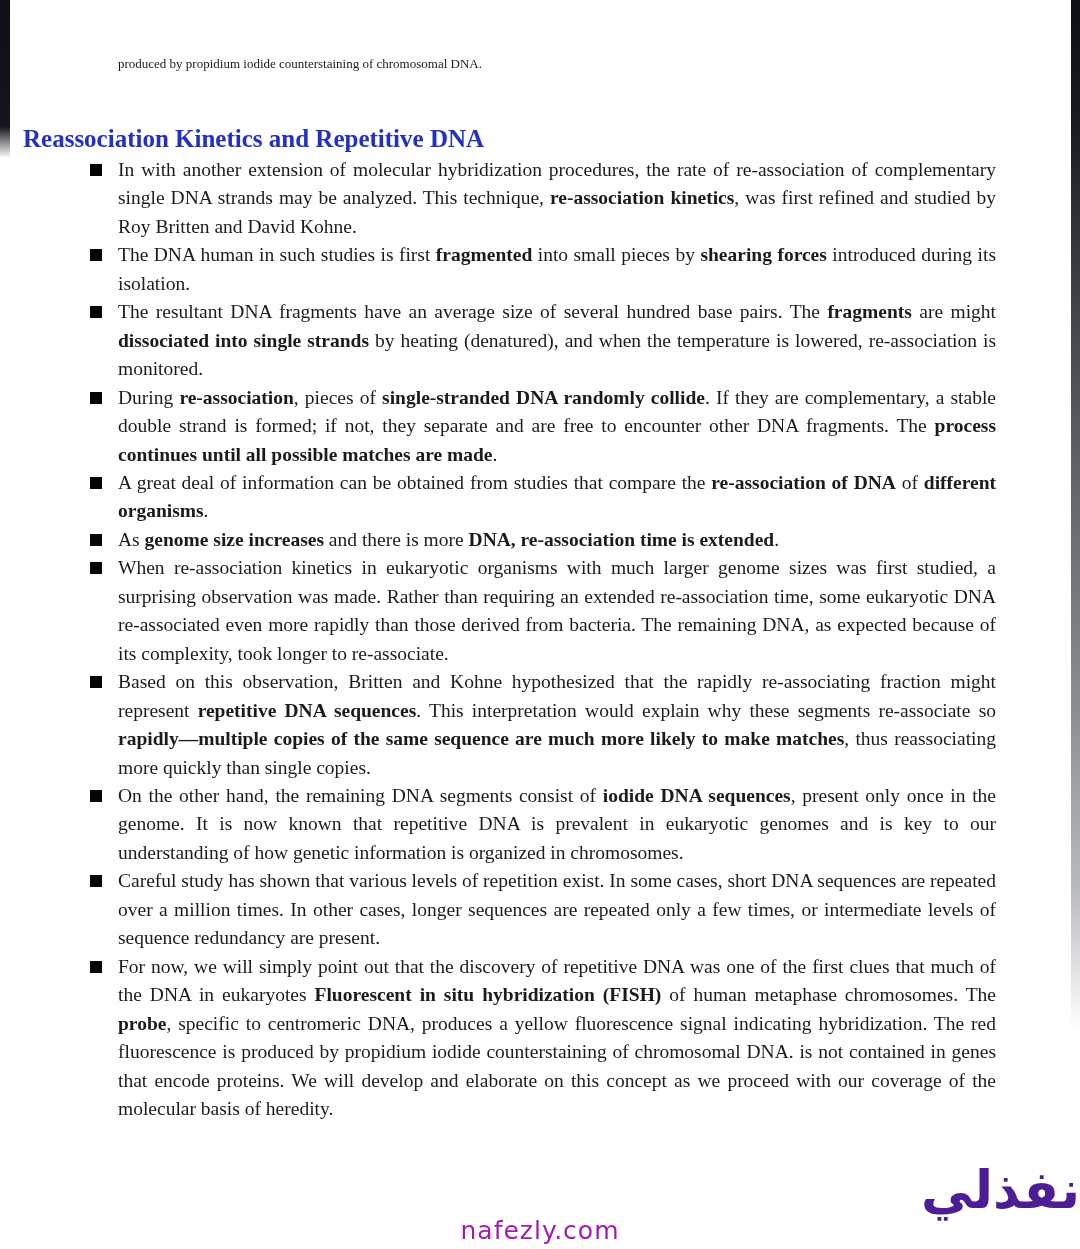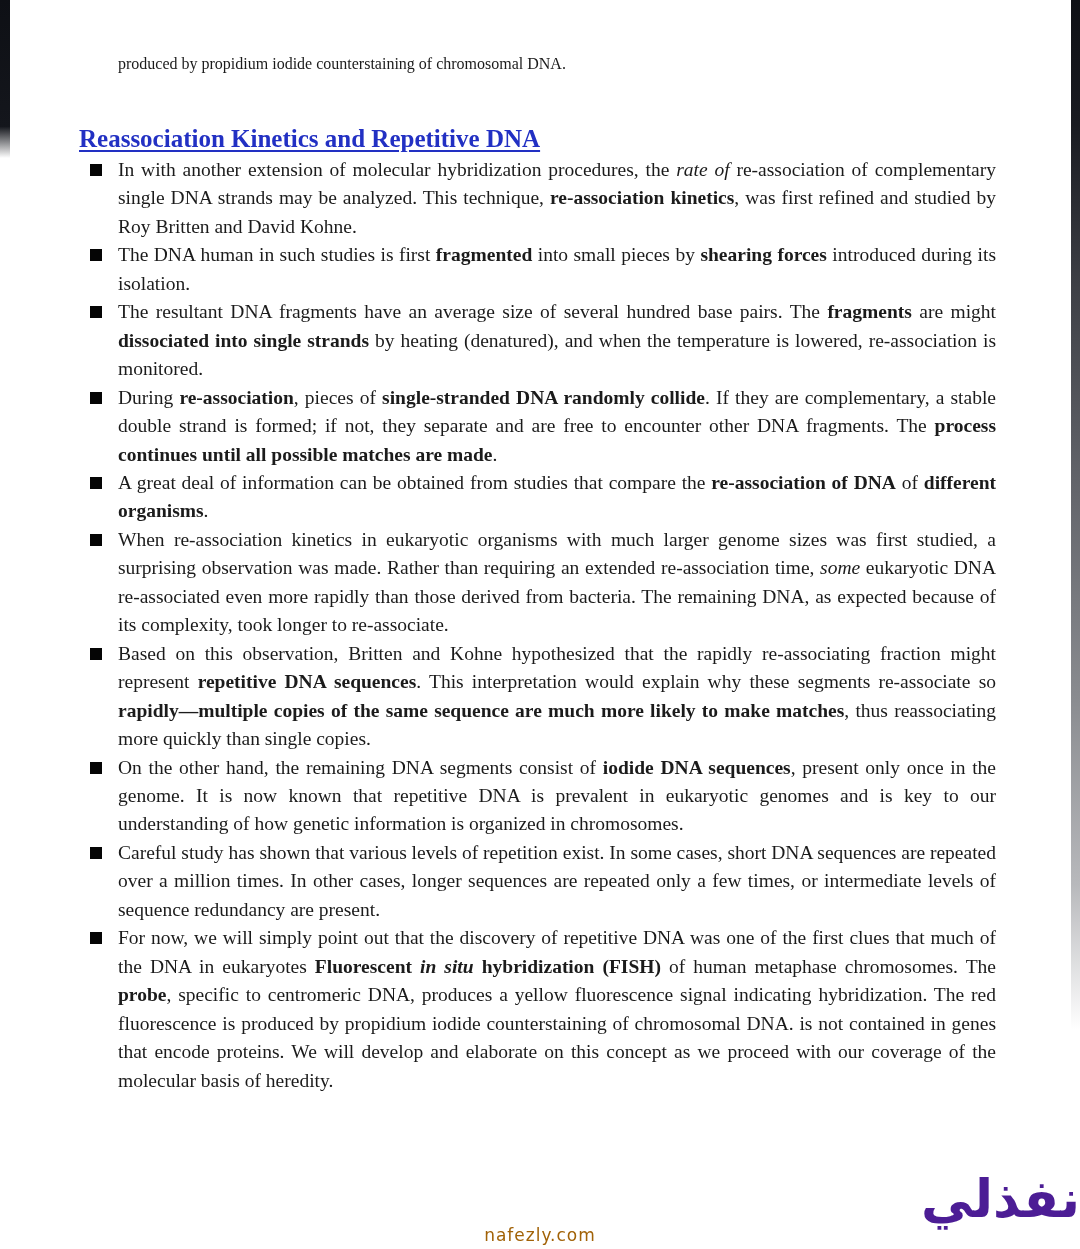--- a/index.html
+++ b/index.html
@@ -36,7 +36,7 @@
   }
   .top-line {
     margin: 50px 84px 0 118px;
-    font-size: 16px;
+    font-size: 13px;
     line-height: 28px;
     text-align: left;
   }

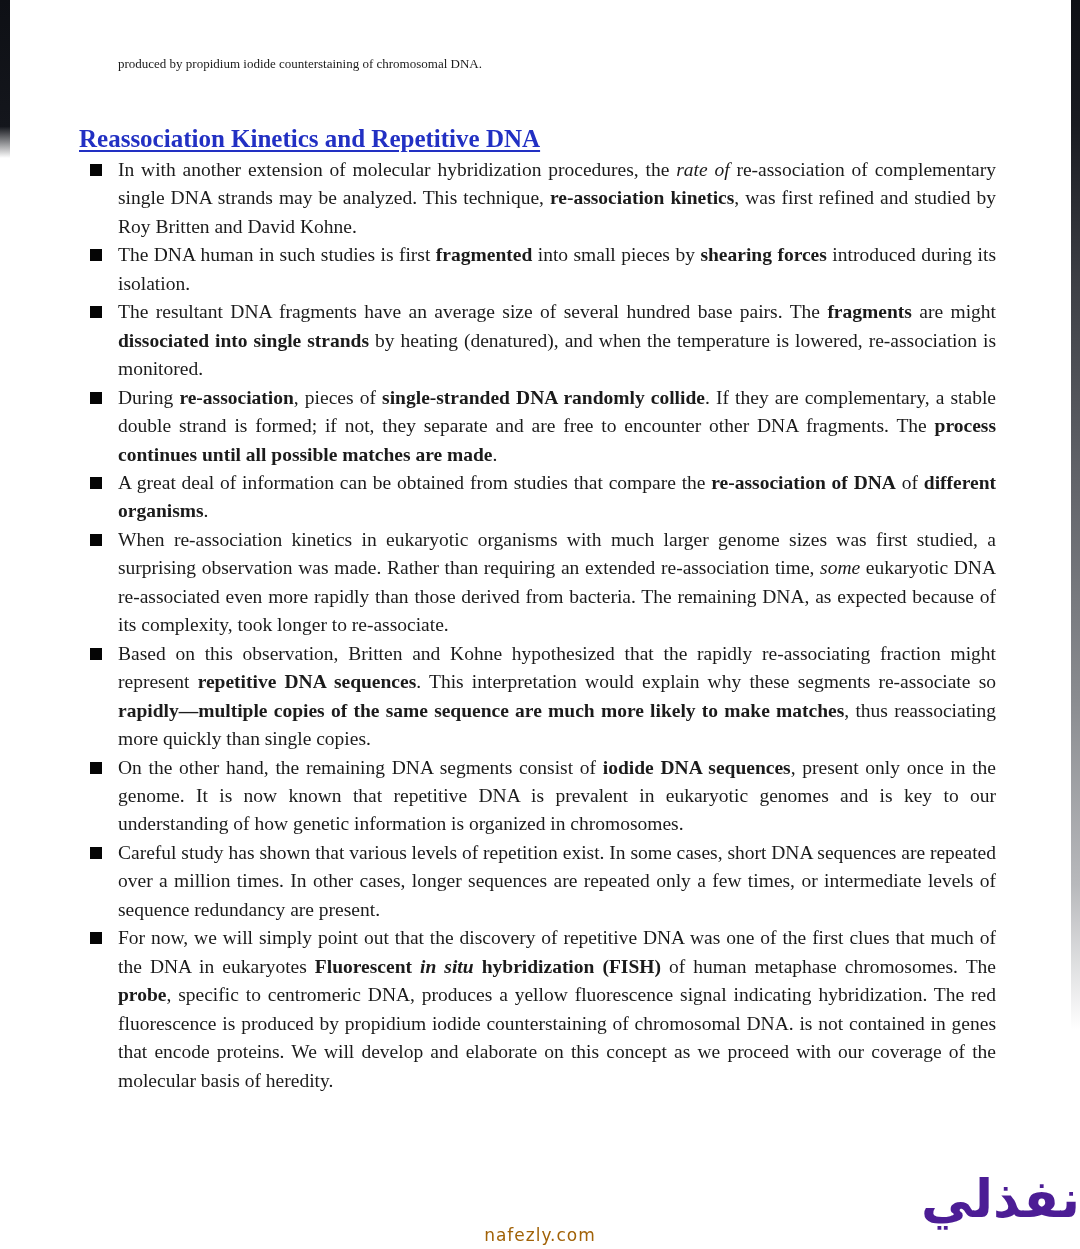--- a/index.html
+++ b/index.html
@@ -41,11 +41,10 @@
     text-align: left;
   }
   .section-heading {
-    margin: 46px 84px 2px 79px;
+    margin: 46px 84px 2px 23px;
     font-size: 25px;
     line-height: 30px;
     font-weight: bold;
-    text-decoration: underline;
     text-decoration-thickness: 2px;
     text-underline-offset: 3px;
   }

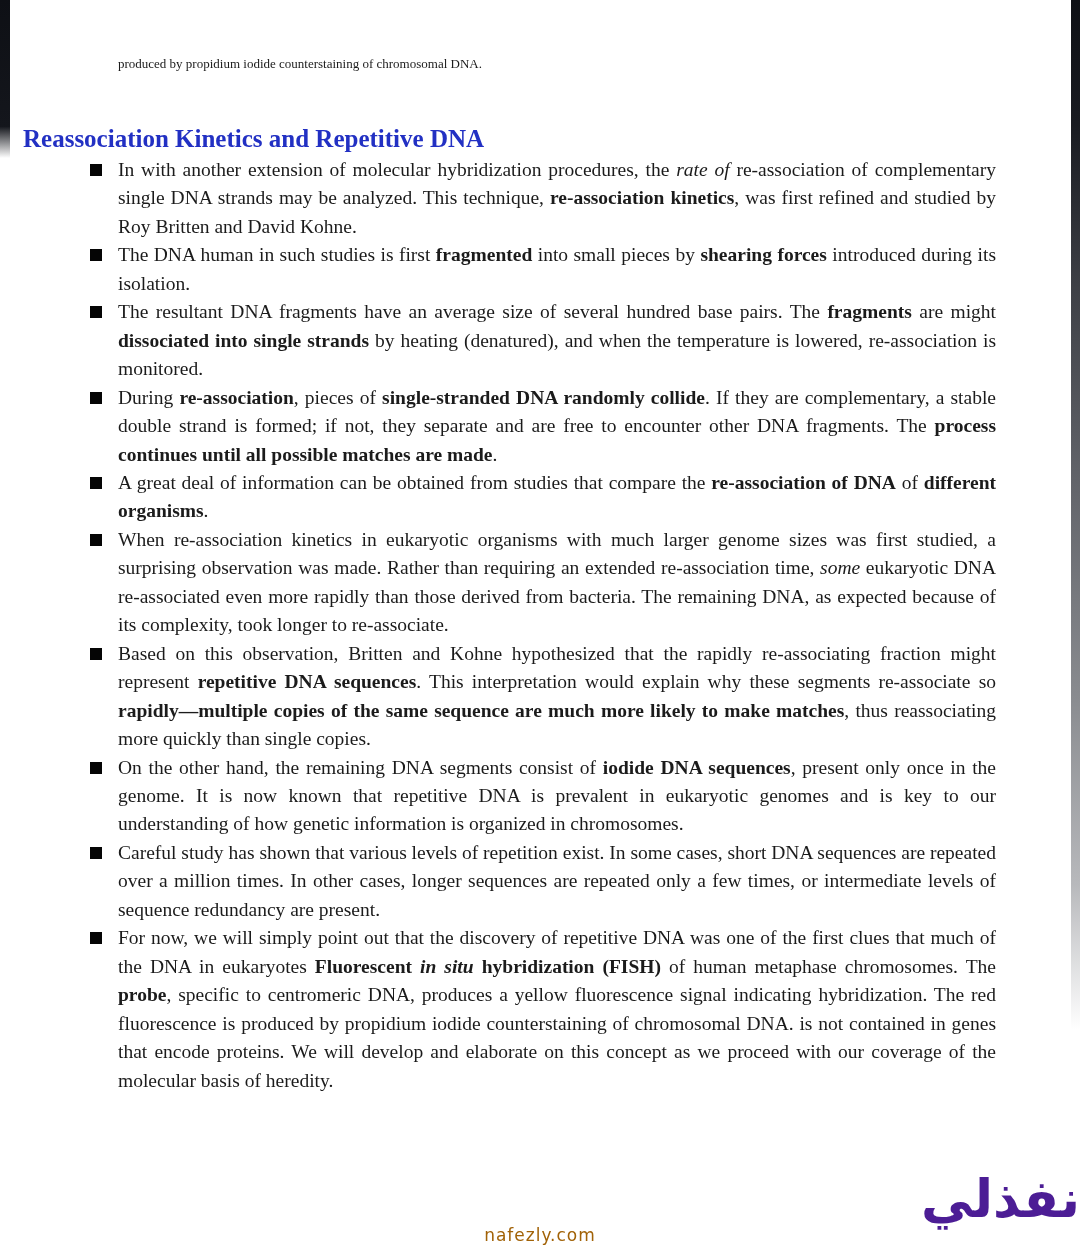--- a/index.html
+++ b/index.html
@@ -69,7 +69,7 @@
     background: #050505;
   }
   .b { font-weight: bold; }
-  .i { font-style: italic; }
+  .i { }
   .watermark {
     position: absolute;
     left: 0; right: 0;

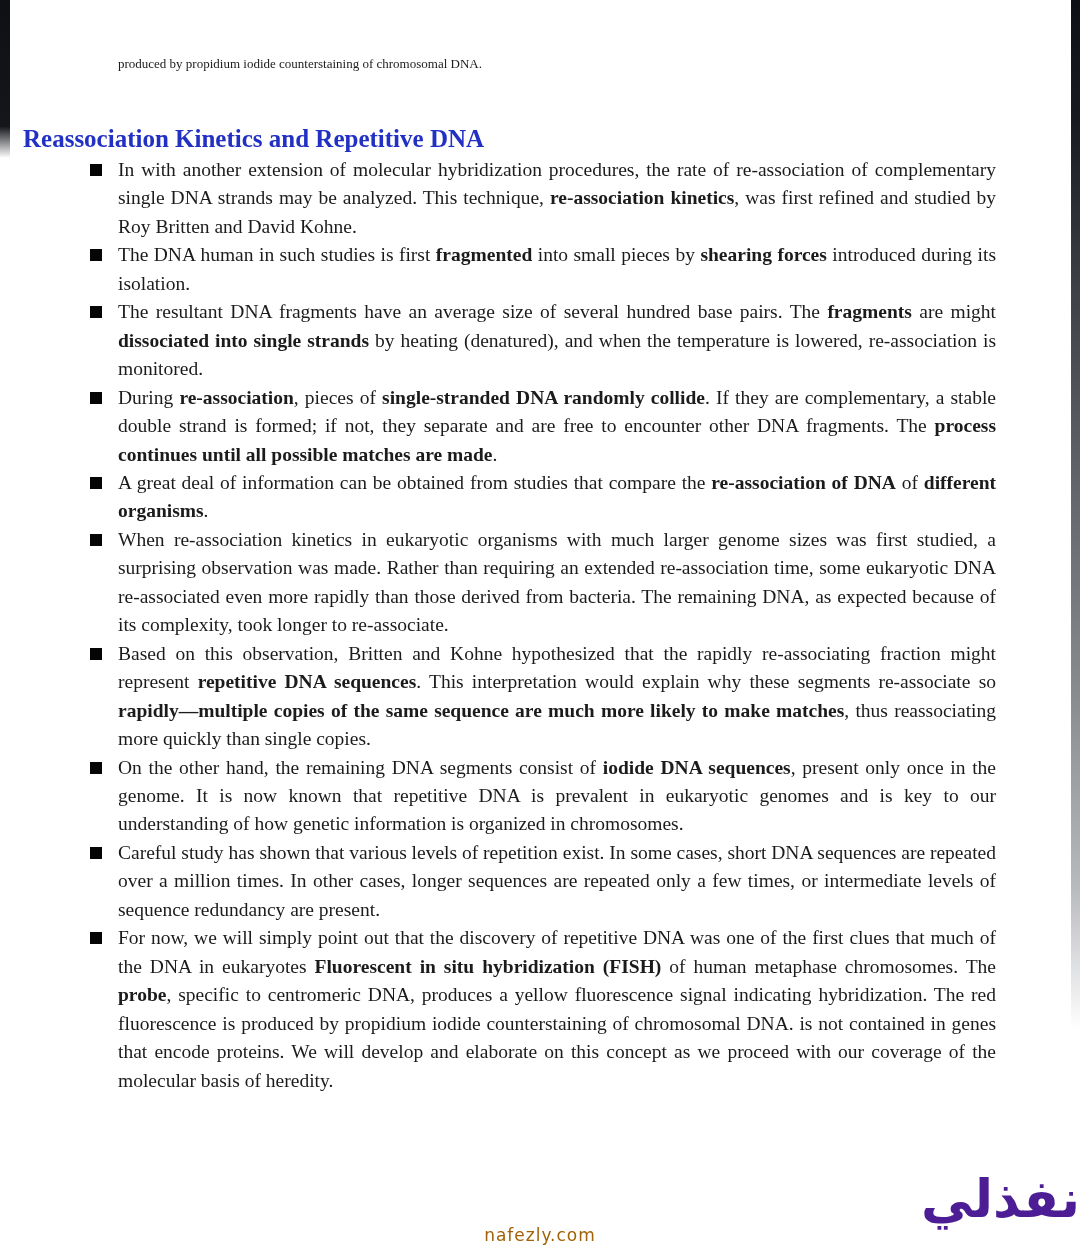--- a/index.html
+++ b/index.html
@@ -109,6 +109,7 @@
       <li><span class="marker"></span><span>The resultant DNA fragments have an average size of several hundred base pairs. The </span><span class="b">fragments</span><span> are might </span><span class="b">dissociated into single strands</span><span> by heating (denatured), and when the temperature is lowered, re-association is monitored.</span></li>
       <li><span class="marker"></span><span>During </span><span class="b">re-association</span><span>, pieces of </span><span class="b">single-stranded DNA randomly collide</span><span>. If they are complementary, a stable double strand is formed; if not, they separate and are free to encounter other DNA fragments. The </span><span class="b">process continues until all possible matches are made</span><span>.</span></li>
       <li><span class="marker"></span><span>A great deal of information can be obtained from studies that compare the </span><span class="b">re-association of DNA</span><span> of </span><span class="b">different organisms</span><span>.</span></li>
+      <li><span class="marker"></span><span>As </span><span class="b">genome size increases</span><span> and there is more </span><span class="b">DNA, re-association time is extended</span><span>.</span></li>
       <li><span class="marker"></span></li>
       <li><span class="marker"></span><span>When re-association kinetics in eukaryotic organisms with much larger genome sizes was first studied, a surprising observation was made. Rather than requiring an extended re-association time, </span><span class="i">some</span><span> eukaryotic DNA re-associated even more rapidly than those derived from bacteria. The remaining DNA, as expected because of its complexity, took longer to re-associate.</span></li>
       <li><span class="marker"></span><span>Based on this observation, Britten and Kohne hypothesized that the rapidly re-associating fraction might represent </span><span class="b">repetitive DNA sequences</span><span>. This interpretation would explain why these segments re-associate so </span><span class="b">rapidly—multiple copies of the same sequence are much more likely to make matches</span><span>, thus reassociating more quickly than single copies.</span></li>

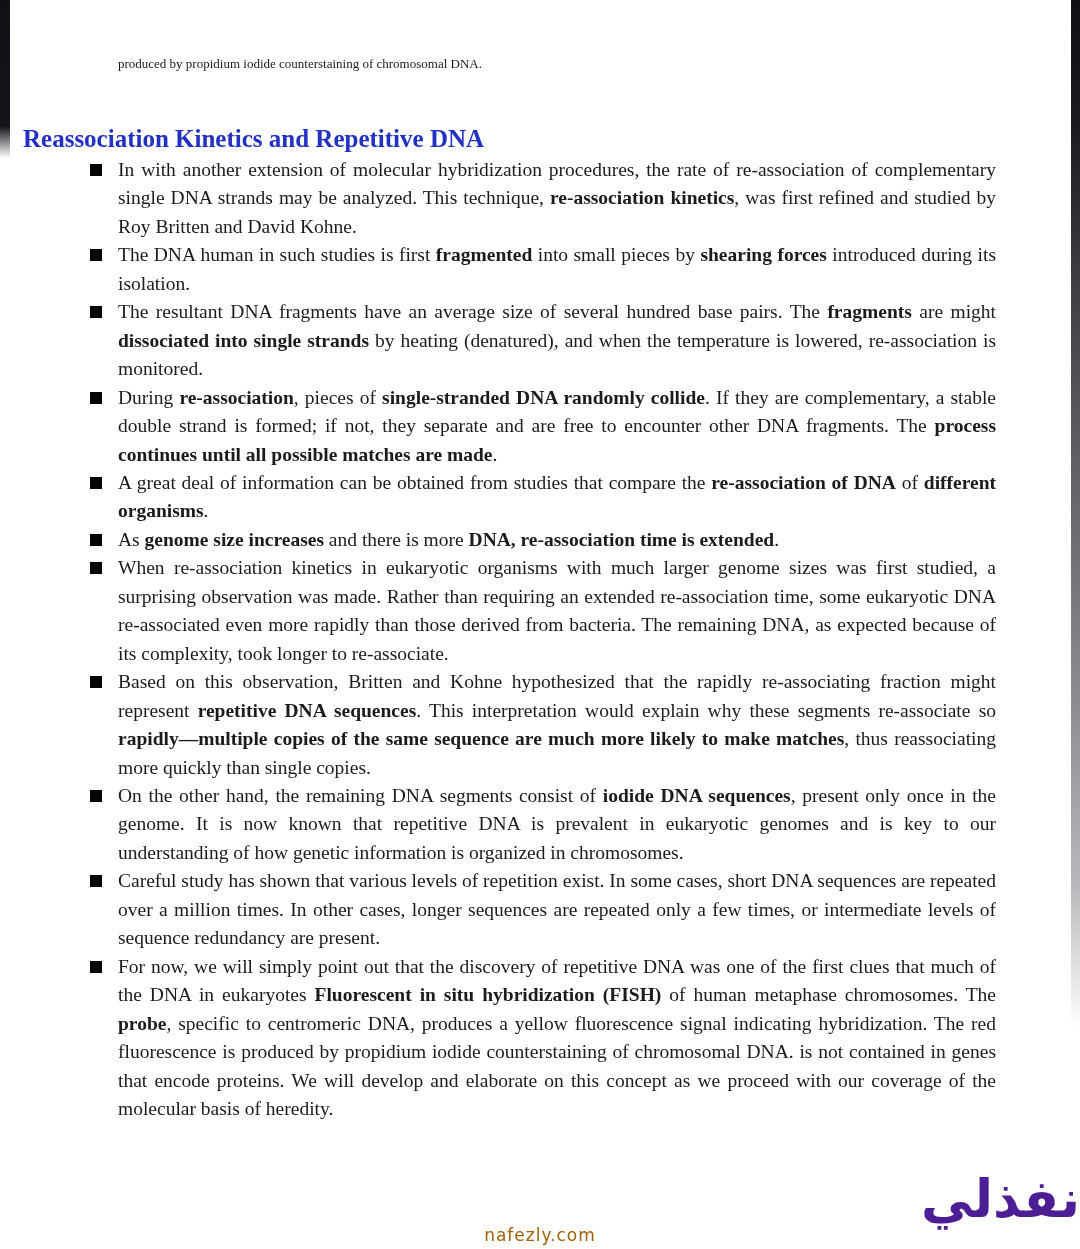--- a/index.html
+++ b/index.html
@@ -87,9 +87,9 @@
   }
   .wm-url {
     font-family: "DejaVu Sans", sans-serif;
-    font-size: 17px;
+    font-size: 25px;
     letter-spacing: 1px;
-    color: #a16207;
+    color: #a21caf;
   }
 </style>
 </head>

